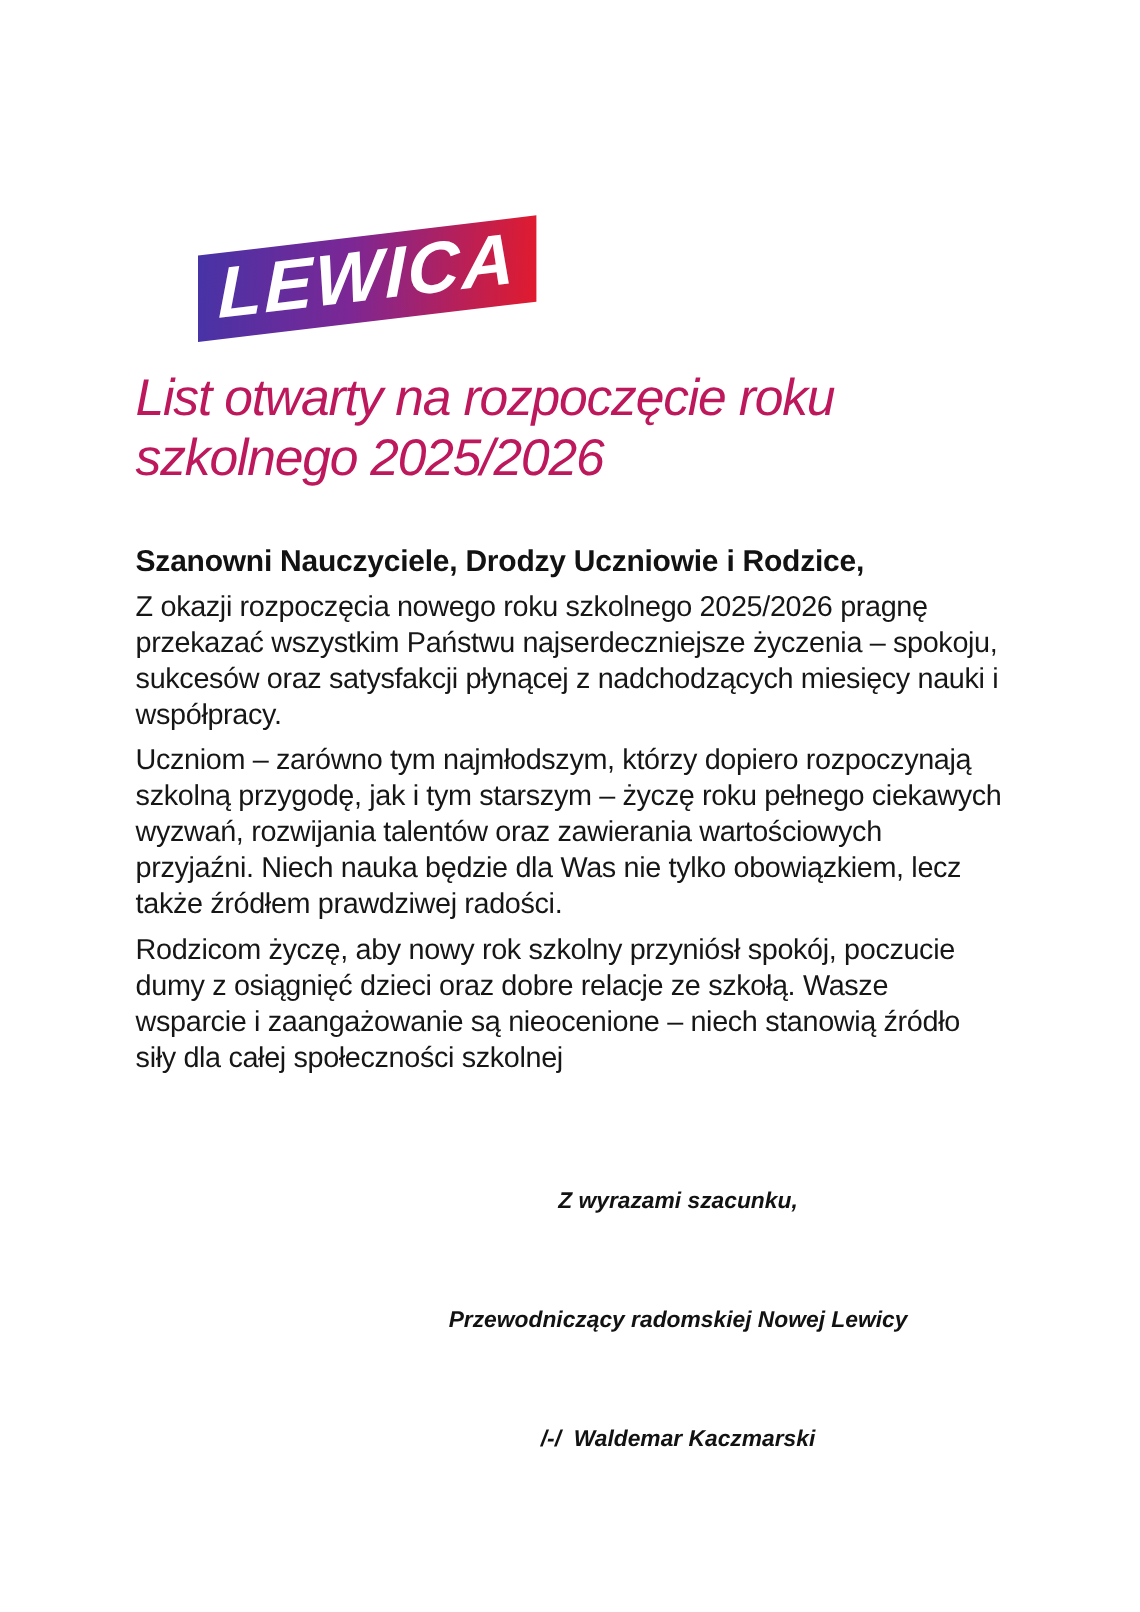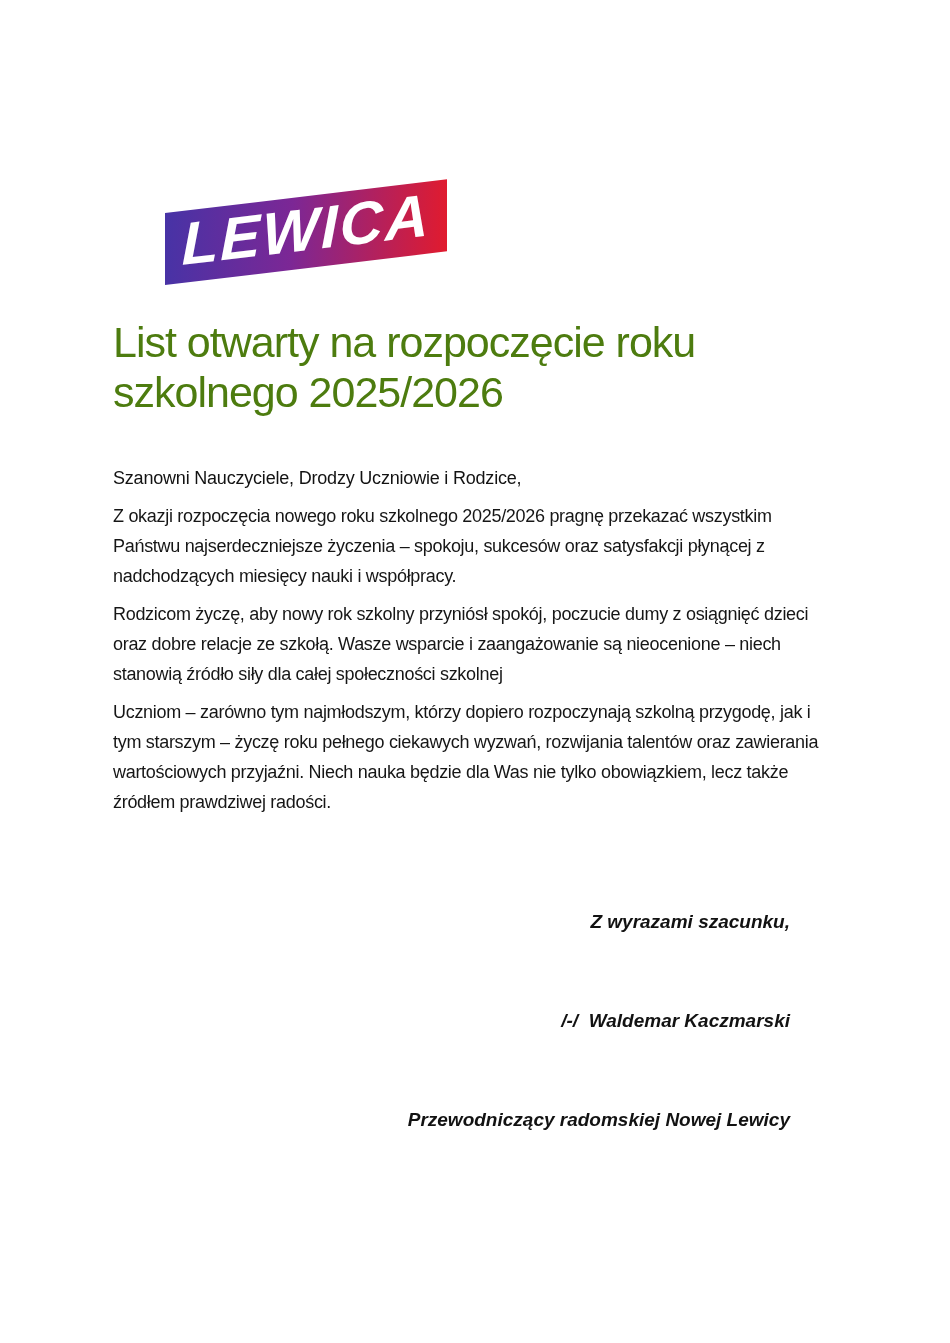--- a/index.html
+++ b/index.html
@@ -59,12 +59,13 @@
     color: #161616;
   }
   .title {
-    margin: 14px 0 0 0;
+    margin: 4px 0 0 0;
+    font-style: italic;
     font-weight: normal;
     font-size: 43px;
     line-height: 50px;
     letter-spacing: -1px;
-    color: #4d7c0f;
+    color: #be185d;
   }
   .salutation {
     margin-top: 46px;

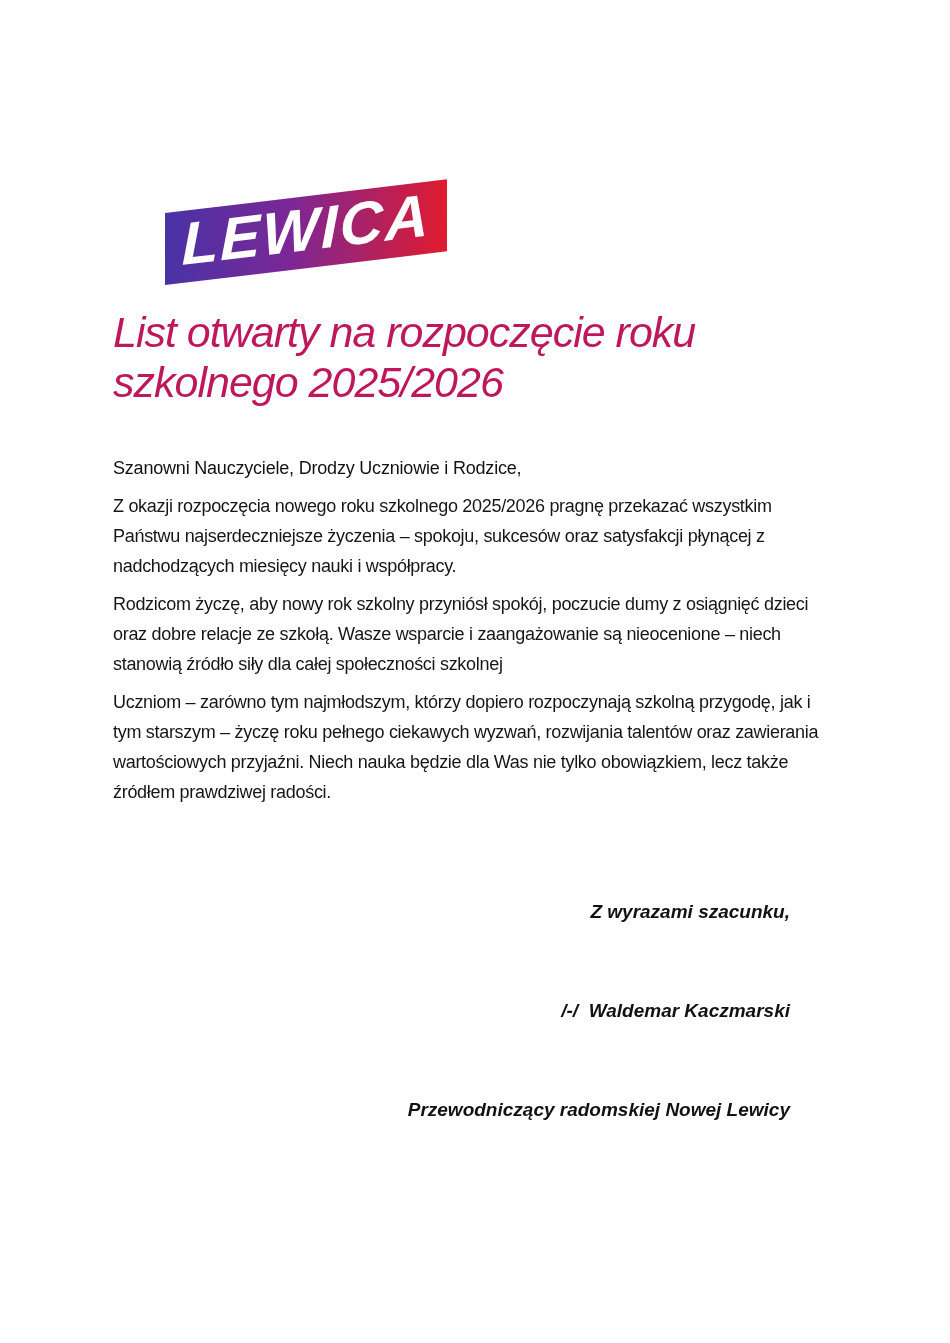--- a/index.html
+++ b/index.html
@@ -69,8 +69,8 @@
   }
   .salutation {
     margin-top: 46px;
-    font-weight: normal;
-    font-size: 18px;
+    font-weight: bold;
+    font-size: 25px;
     line-height: 30px;
     letter-spacing: -0.2px;
     color: #121212;

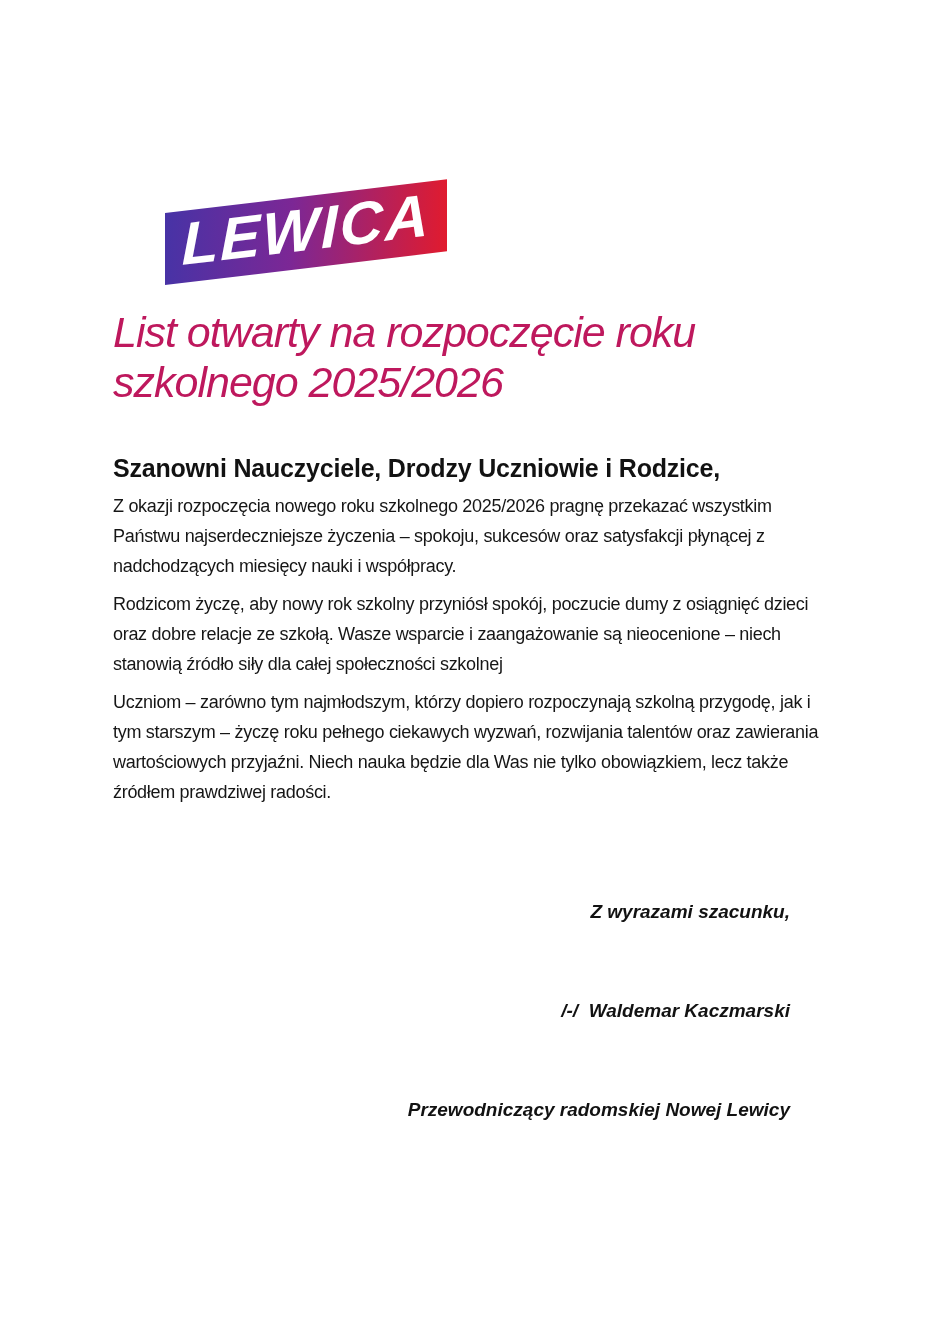--- a/index.html
+++ b/index.html
@@ -77,7 +77,7 @@
   }
   .para {
     margin: 8px 0 0 0;
-    font-size: 18px;
+    font-size: 24px;
     line-height: 30px;
     letter-spacing: -0.3px;
     color: #161616;

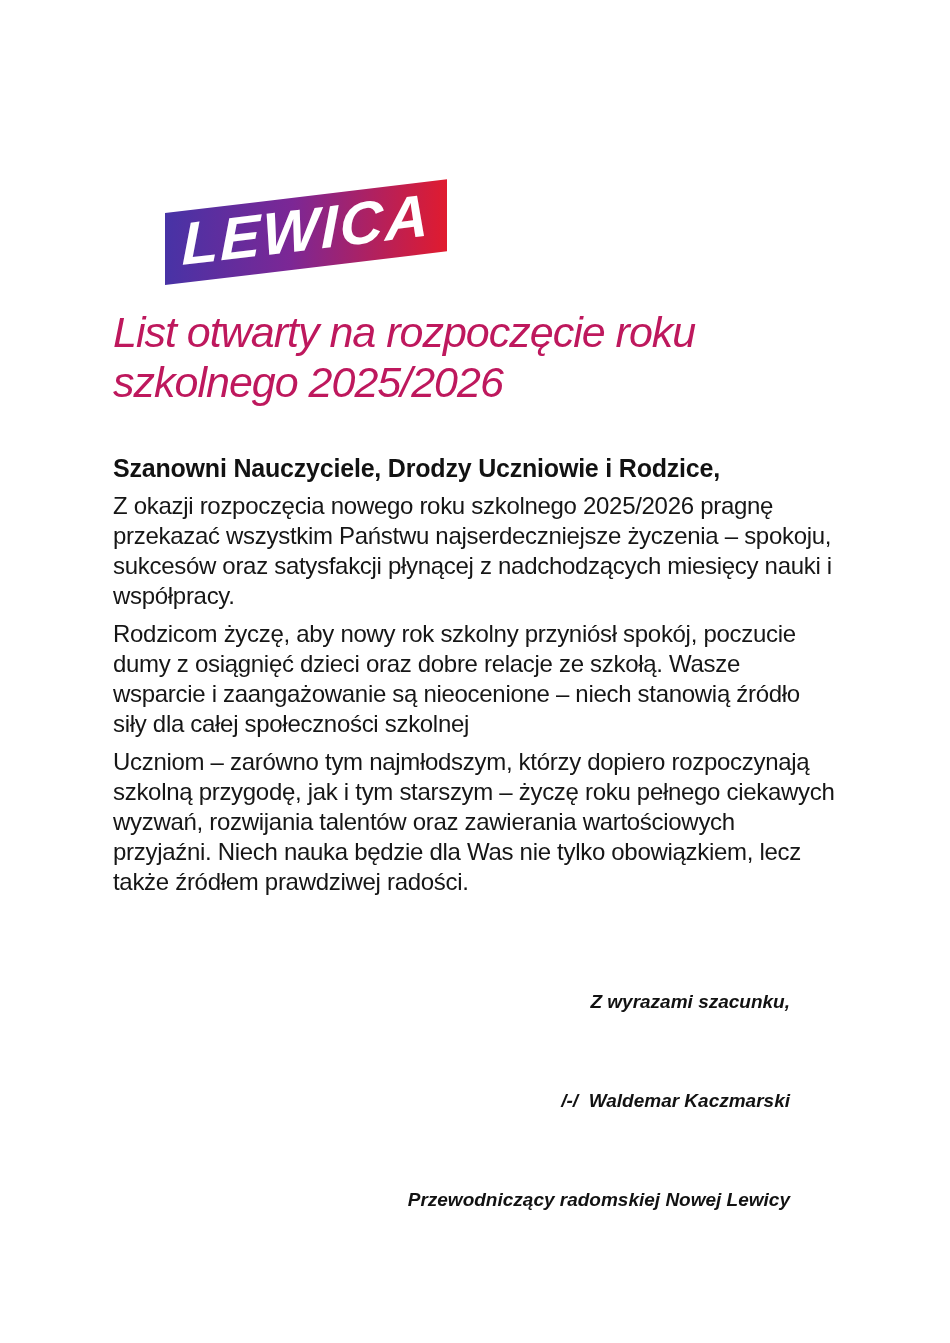--- a/index.html
+++ b/index.html
@@ -120,9 +120,9 @@
     <p class="para">Z okazji rozpoczęcia nowego roku szkolnego 2025/2026 pragnę przekazać wszystkim Państwu najserdeczniejsze życzenia – spokoju, sukcesów oraz satysfakcji płynącej z nadchodzących miesięcy nauki i współpracy.</p>
 
 
+    <p class="para">Uczniom – zarówno tym najmłodszym, którzy dopiero rozpoczynają szkolną przygodę, jak i tym starszym – życzę roku pełnego ciekawych wyzwań, rozwijania talentów oraz zawierania wartościowych przyjaźni. Niech nauka będzie dla Was nie tylko obowiązkiem, lecz także źródłem prawdziwej radości.</p>
+
     <p class="para">Rodzicom życzę, aby nowy rok szkolny przyniósł spokój, poczucie dumy z osiągnięć dzieci oraz dobre relacje ze szkołą. Wasze wsparcie i zaangażowanie są nieocenione – niech stanowią źródło siły dla całej społeczności szkolnej</p>
-
-    <p class="para">Uczniom – zarówno tym najmłodszym, którzy dopiero rozpoczynają szkolną przygodę, jak i tym starszym – życzę roku pełnego ciekawych wyzwań, rozwijania talentów oraz zawierania wartościowych przyjaźni. Niech nauka będzie dla Was nie tylko obowiązkiem, lecz także źródłem prawdziwej radości.</p>
 
 
     <div class="signature">

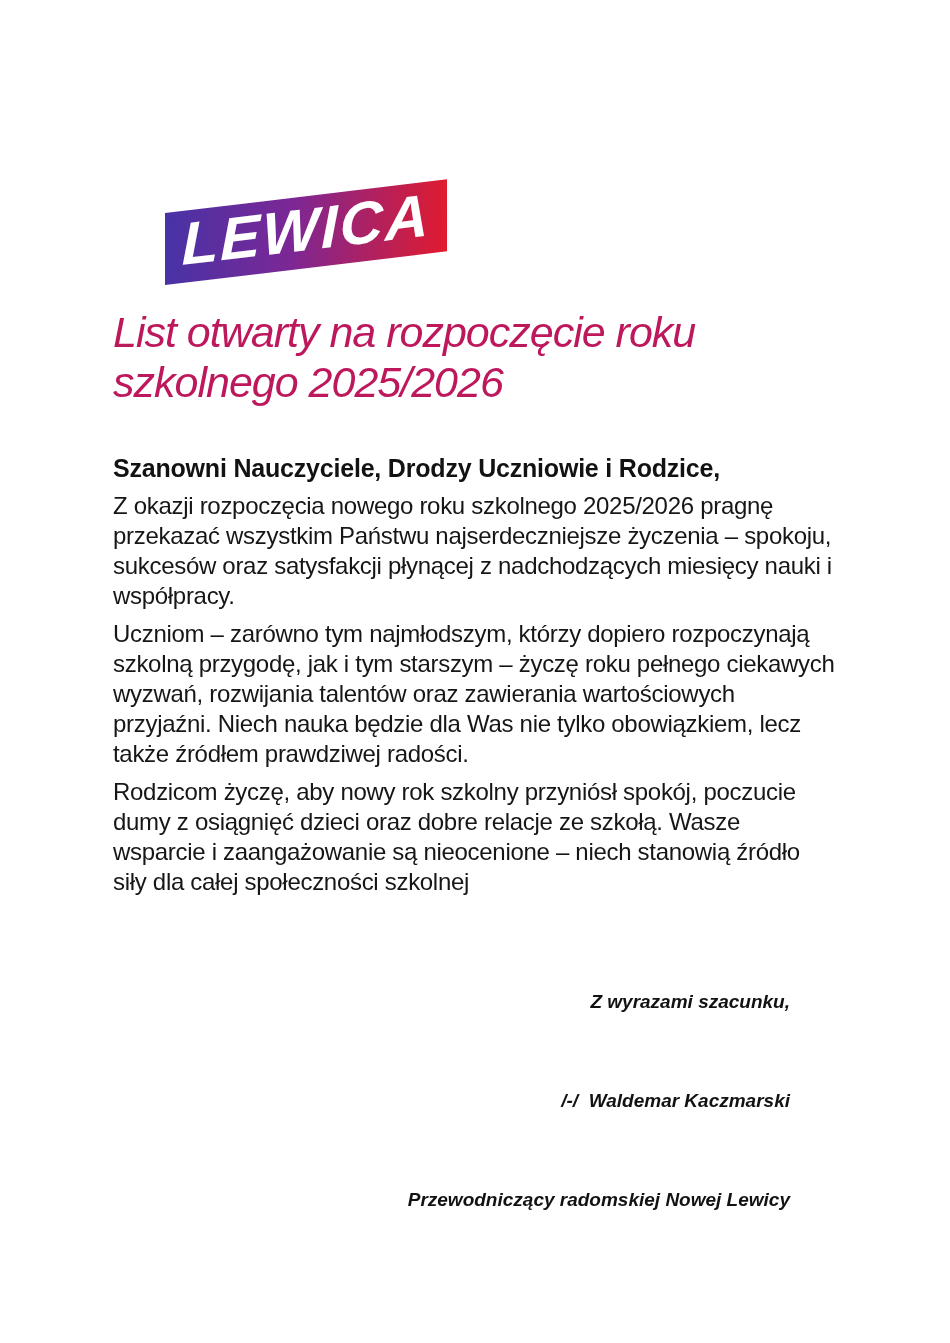--- a/index.html
+++ b/index.html
@@ -98,7 +98,6 @@
   }
   .signature .sig-line {
     margin-bottom: 9px;
-    text-align: right;
   }
 </style>
 </head>

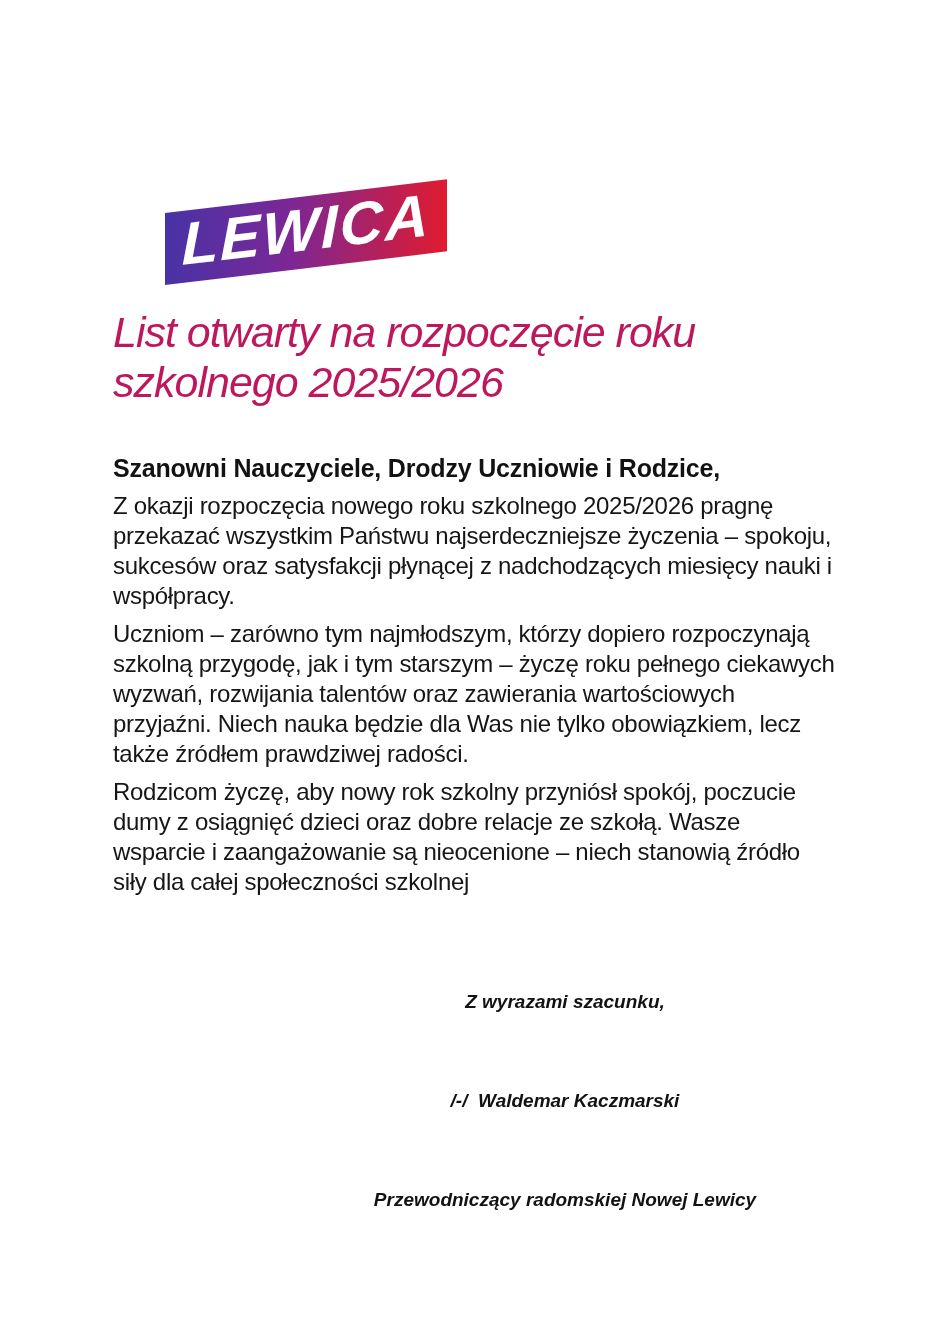--- a/index.html
+++ b/index.html
@@ -126,8 +126,8 @@
 
     <div class="signature">
       <div class="sig-line">Z wyrazami szacunku,</div>
+      <div class="sig-line">Przewodniczący radomskiej Nowej Lewicy</div>
       <div class="sig-line">/-/  Waldemar Kaczmarski</div>
-      <div class="sig-line">Przewodniczący radomskiej Nowej Lewicy</div>
     </div>
 
   </div>

